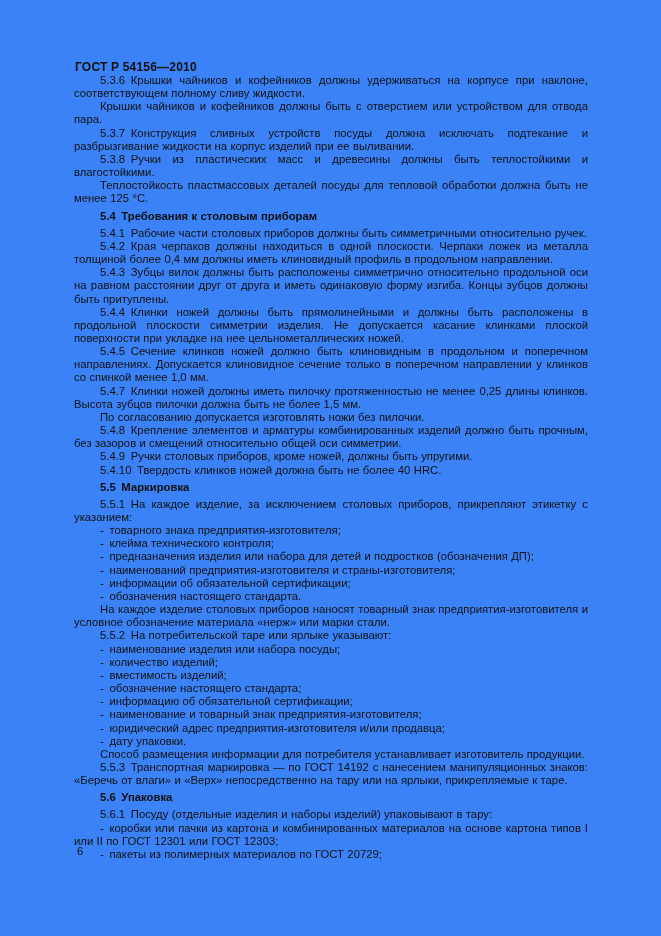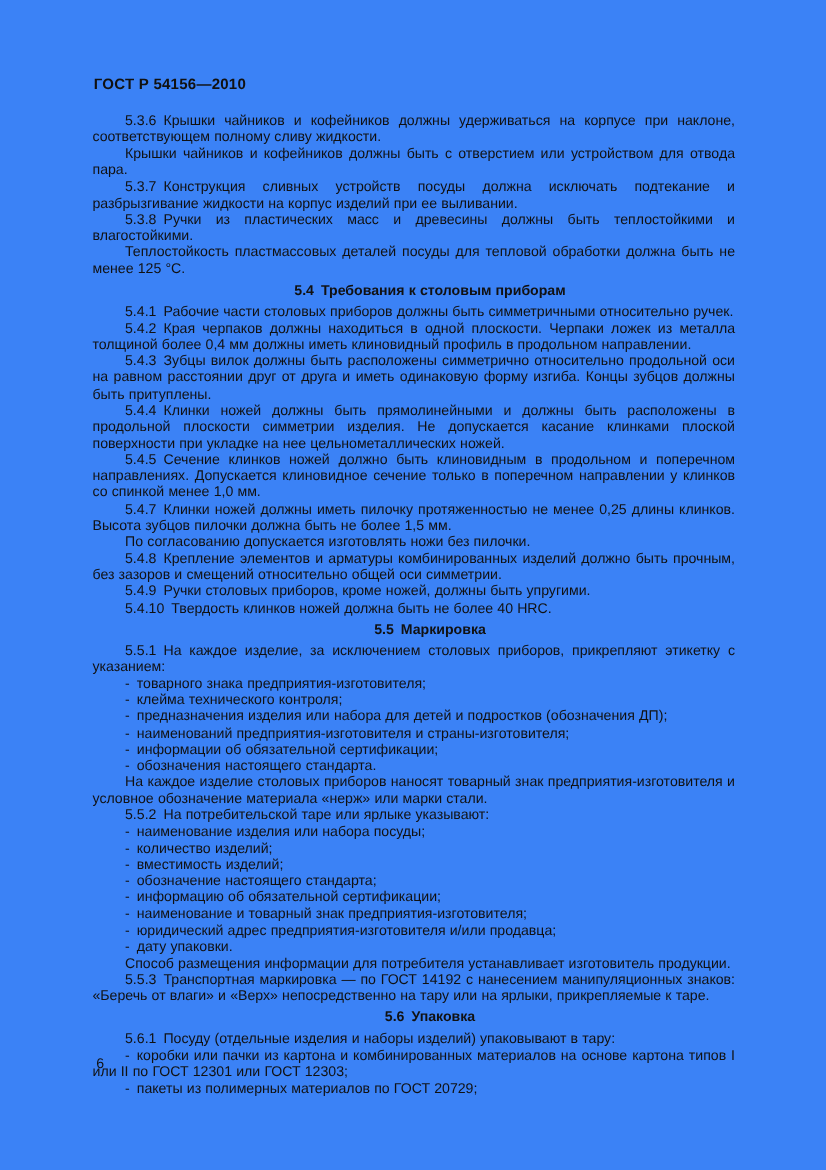--- a/index.html
+++ b/index.html
@@ -28,7 +28,7 @@
   .content {
     position: absolute;
     left: 74px;
-    top: 91px;
+    top: 74px;
     width: 514px;
   }
   .block {

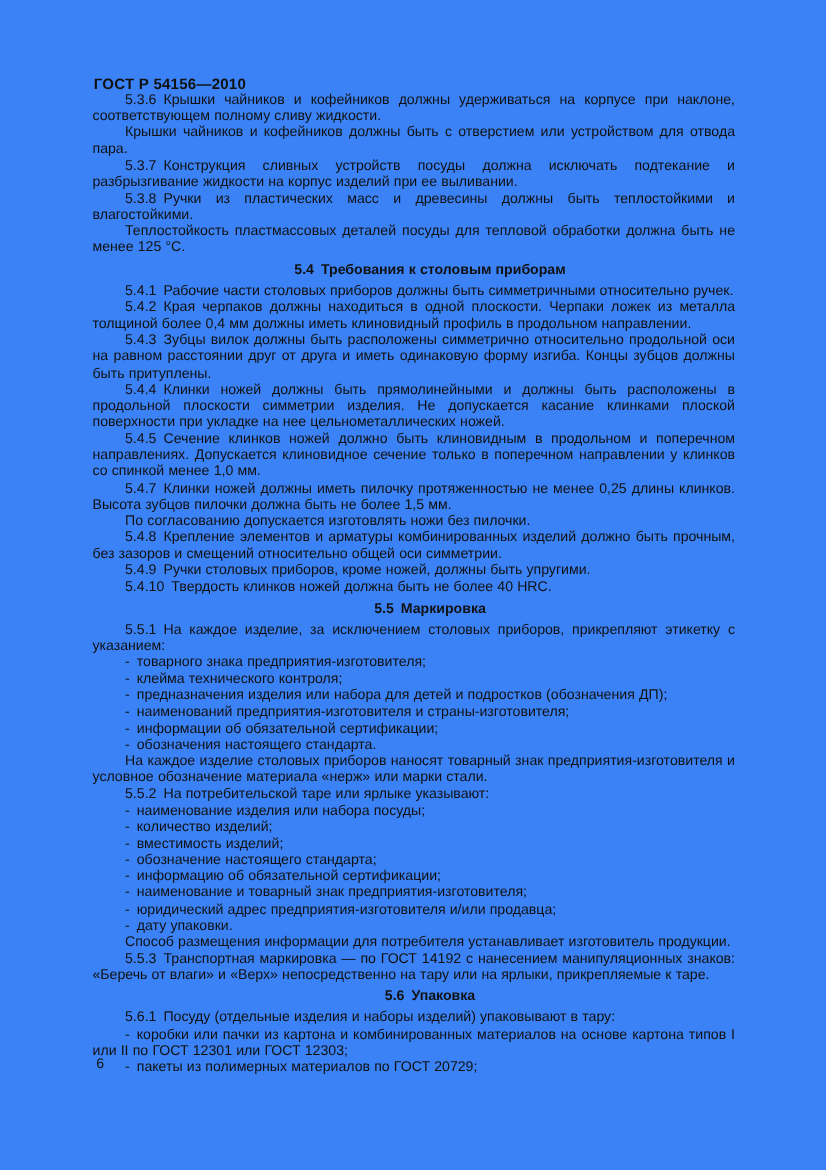--- a/index.html
+++ b/index.html
@@ -41,7 +41,7 @@
   }
   .block.heading {
     font-weight: bold;
-    text-align: center;
+    text-align: left;
     margin: 4px 0 4px 0;
   }
   .page-number {

